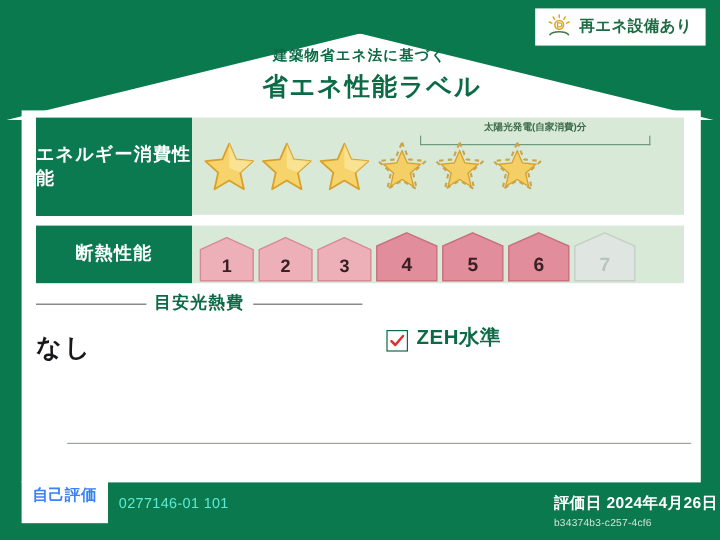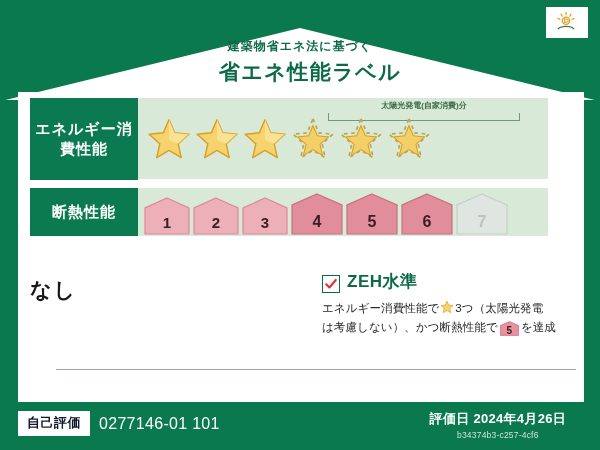--- a/index.html
+++ b/index.html
@@ -162,6 +162,7 @@
       <line x1="10.5" y1="8.8" x2="10.5" y2="12.4" stroke="#d9a41f" stroke-width="1.1" stroke-linecap="round"></line>
       <path d="M3.5 19.5c3-3.6 14-3.6 17 0" fill="none" stroke="#3f7a52" stroke-width="1.4" stroke-linecap="round"></path>
     </svg>
+    <span class="sl">再エネ設備あり</span>
   </div>
 
   <div class="ttl-wrap">

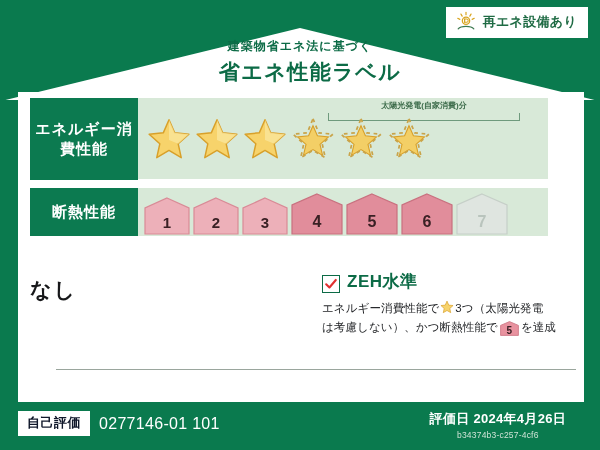--- a/index.html
+++ b/index.html
@@ -52,9 +52,9 @@
   .row-energy{top:6px;}
   .row-insul{top:96px;}
   .rowlabel{
-    width:108px;background:#0c7a50;color:#fff;
+    width:130px;background:#0c7a50;color:#fff;
     display:flex;align-items:center;justify-content:center;
-    font-size:15px;font-weight:bold;line-height:1.35;text-align:center;letter-spacing:1px;
+    font-size:15px;font-weight:bold;line-height:1.35;letter-spacing:1px;
   }
   .row-energy .rowlabel{height:82px;}
   .row-insul .rowlabel{height:48px;}

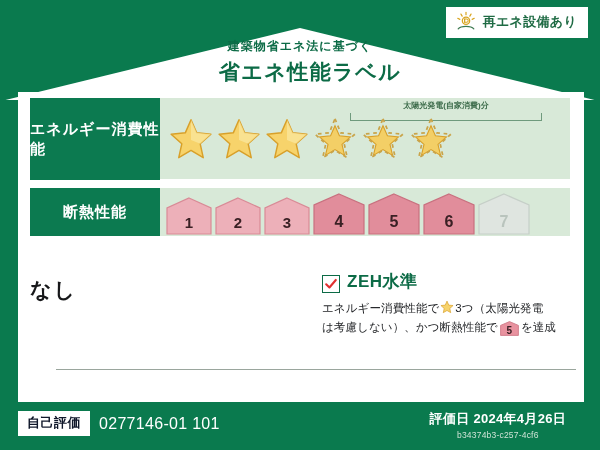--- a/index.html
+++ b/index.html
@@ -262,6 +262,11 @@
       </div>
     </div>
 
+    <div class="sec-title">
+      <div class="ln"></div>
+      <div class="tx">目安光熱費</div>
+      <div class="ln"></div>
+    </div>
     <div class="cost-val">なし</div>
     <div class="hrule"></div>
 

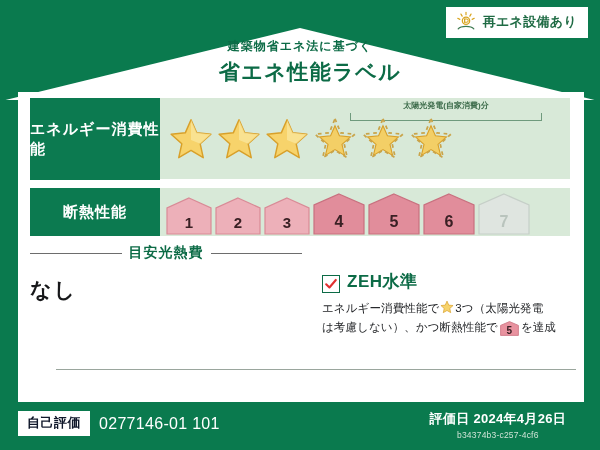--- a/index.html
+++ b/index.html
@@ -279,13 +279,6 @@
         </div>
         <div class="zeh-ttl">ZEH水準</div>
       </div>
-      <div class="zeh-desc">
-        <span>エネルギー消費性能で</span><svg class="ministar" viewBox="0 0 50 50">
-            <path d="M25 4 L31.2 18.3 L46.6 19.8 L35 30.2 L38.3 45.3 L25 37.4 L11.7 45.3 L15 30.2 L3.4 19.8 L18.8 18.3 Z" fill="#f7d36b" stroke="#d8a02a" stroke-width="2.4" stroke-linejoin="round"></path>
-          </svg><span>3つ（太陽光発電</span><br><span>は考慮しない）、かつ断熱性能で</span><span class="minichip"><svg class="hs" viewBox="0 0 19 15" preserveAspectRatio="none">
-              <path d="M9.5 0.6 L18.4 4.4 L18.4 14.4 L0.6 14.4 L0.6 4.4 Z" fill="#e8929f" stroke="#cf7a88" stroke-width="0.9"></path>
-            </svg><b>5</b></span><span>を達成</span>
-      </div>
     </div>
 
   </div>

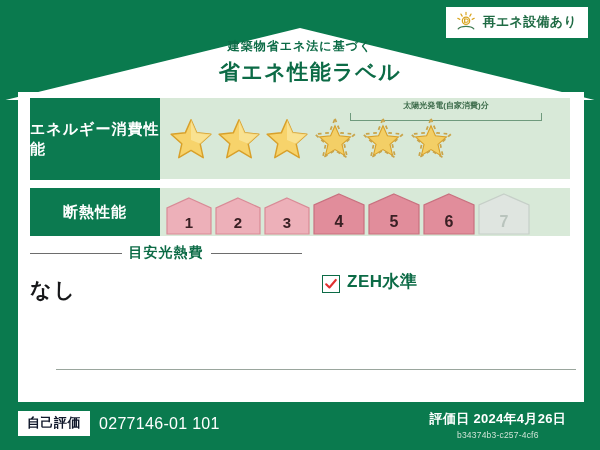--- a/index.html
+++ b/index.html
@@ -130,8 +130,8 @@
   
   .ft-left{position:absolute;left:18px;bottom:14px;display:flex;align-items:center;gap:9px;}
   .ft-badge{
-    background:#ffffff;color:#0f172a;font-size:13px;font-weight:bold;
-    padding:3px 9px 4px 9px;letter-spacing:.5px;
+    background:#ffffff;color:#3b82f6;font-size:13px;font-weight:bold;
+    padding:3px 9px 14px 9px;letter-spacing:.5px;
   }
   .ft-id{color:#ffffff;font-size:16px;letter-spacing:.3px;}
   .ft-right{position:absolute;right:34px;bottom:10px;text-align:center;}

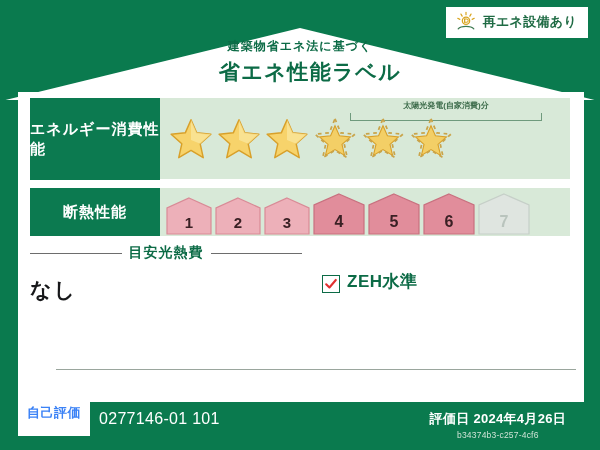--- a/index.html
+++ b/index.html
@@ -133,7 +133,7 @@
     background:#ffffff;color:#3b82f6;font-size:13px;font-weight:bold;
     padding:3px 9px 14px 9px;letter-spacing:.5px;
   }
-  .ft-id{color:#ffffff;font-size:16px;letter-spacing:.3px;}
+  .ft-id{color:#5eead4;font-size:12px;letter-spacing:.3px;}
   .ft-right{position:absolute;right:34px;bottom:10px;text-align:center;}
   .ft-date{color:#ffffff;font-size:13px;font-weight:bold;letter-spacing:.3px;}
   .ft-hash{color:#cfe3d6;font-size:8.5px;margin-top:2px;letter-spacing:.2px;}

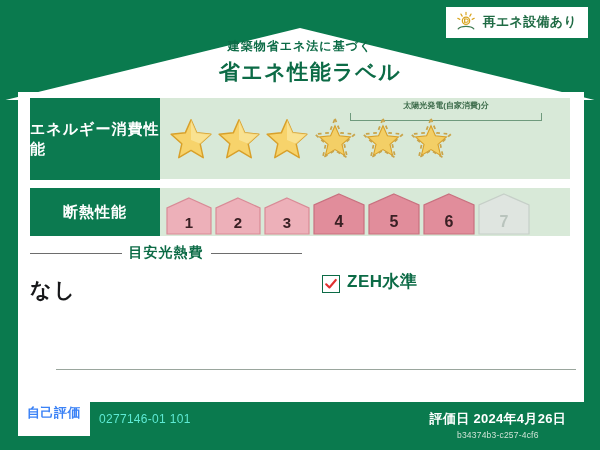--- a/index.html
+++ b/index.html
@@ -134,7 +134,7 @@
     padding:3px 9px 14px 9px;letter-spacing:.5px;
   }
   .ft-id{color:#5eead4;font-size:12px;letter-spacing:.3px;}
-  .ft-right{position:absolute;right:34px;bottom:10px;text-align:center;}
+  .ft-right{position:absolute;right:2px;bottom:10px;text-align:left;}
   .ft-date{color:#ffffff;font-size:13px;font-weight:bold;letter-spacing:.3px;}
   .ft-hash{color:#cfe3d6;font-size:8.5px;margin-top:2px;letter-spacing:.2px;}
 </style>

